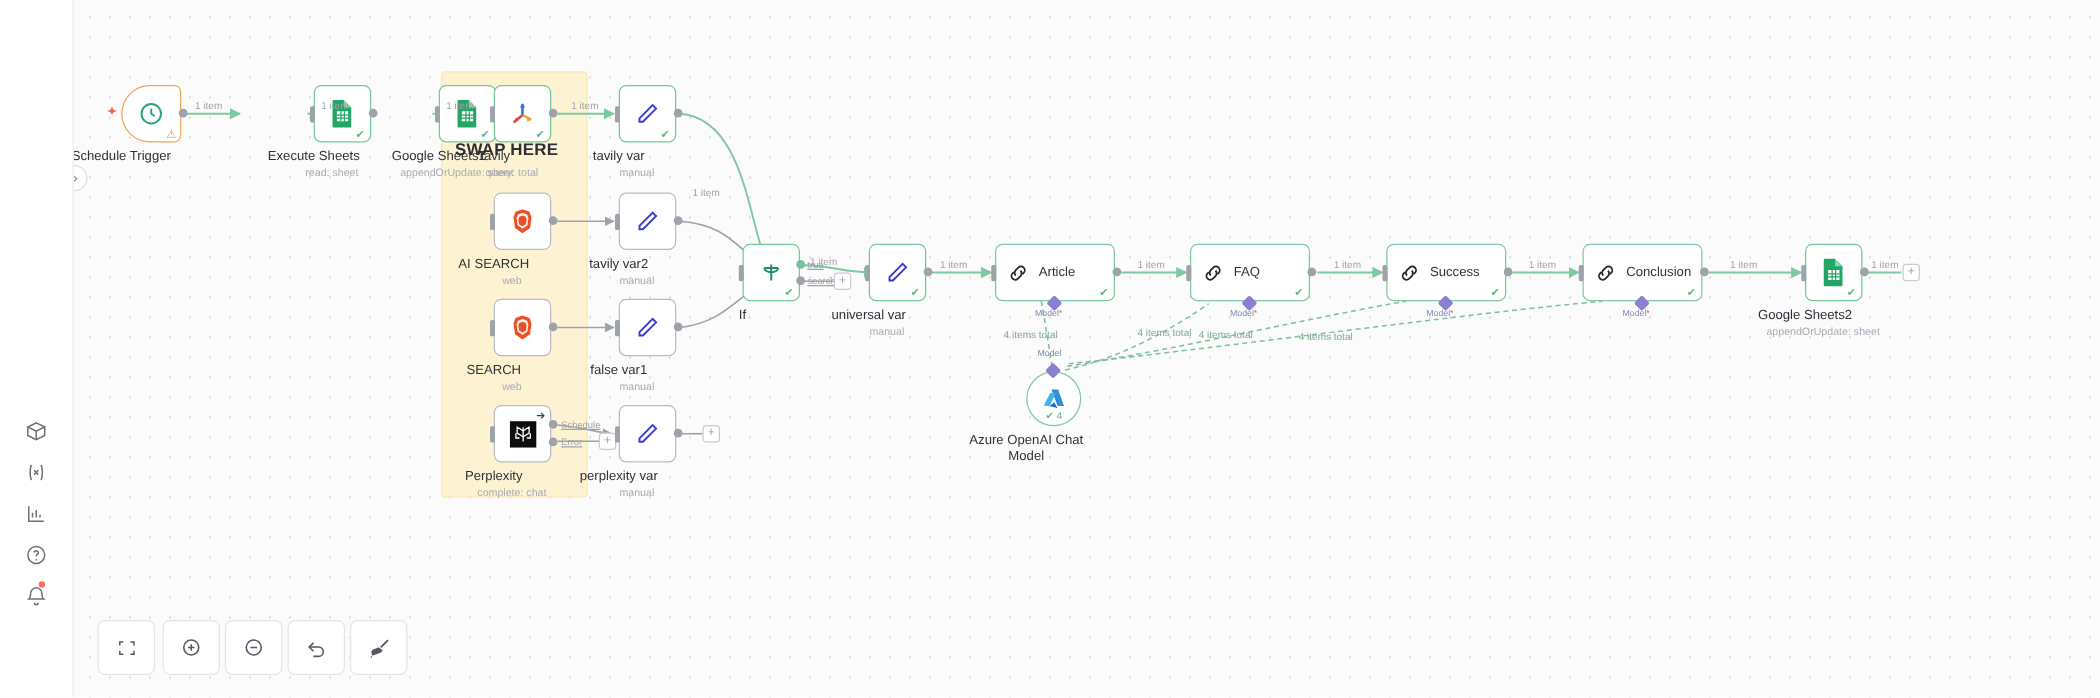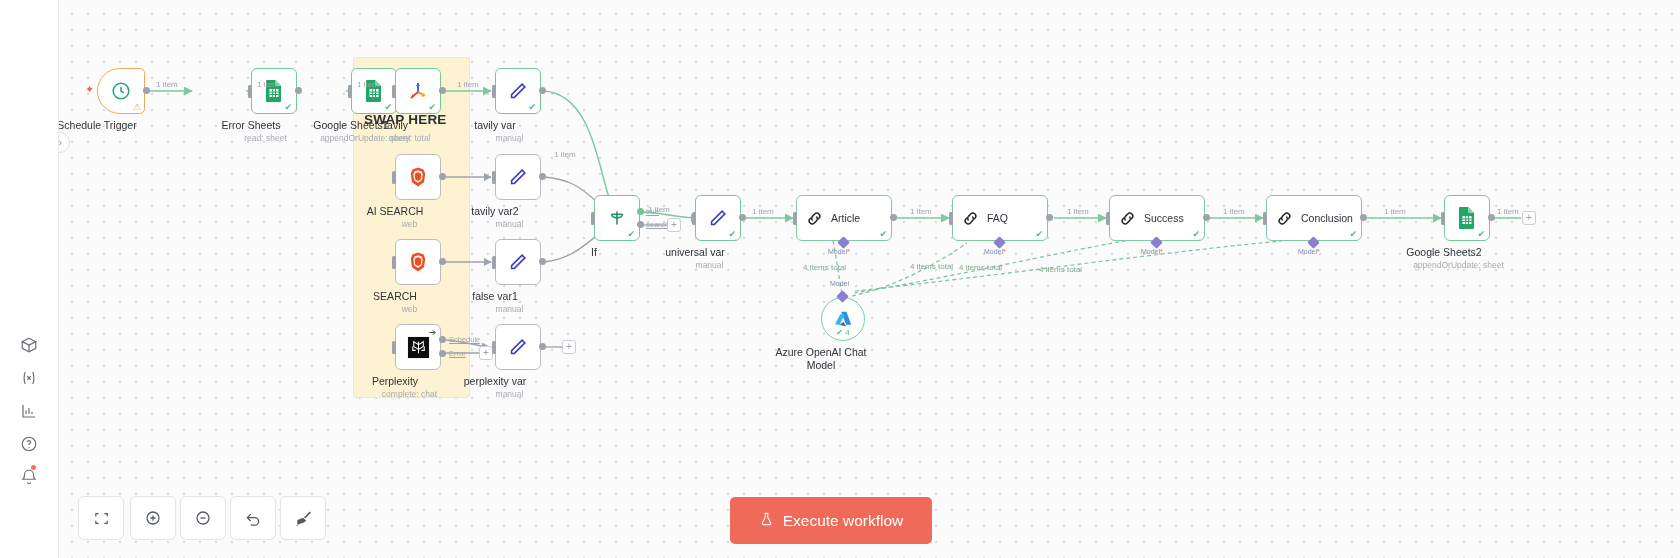--- a/index.html
+++ b/index.html
@@ -307,7 +307,7 @@
         </svg>
         <span class="tick">✔</span>
       </div>
-      <div class="nlabel">Error Sheets</div>
+      <div class="nlabel">Execute Sheets</div>
       <div class="nsub">read: sheet</div>
       <div class="port in" style="left:-3px; top:17px"></div>
       <div class="port" style="left:44px; top:19px"></div>

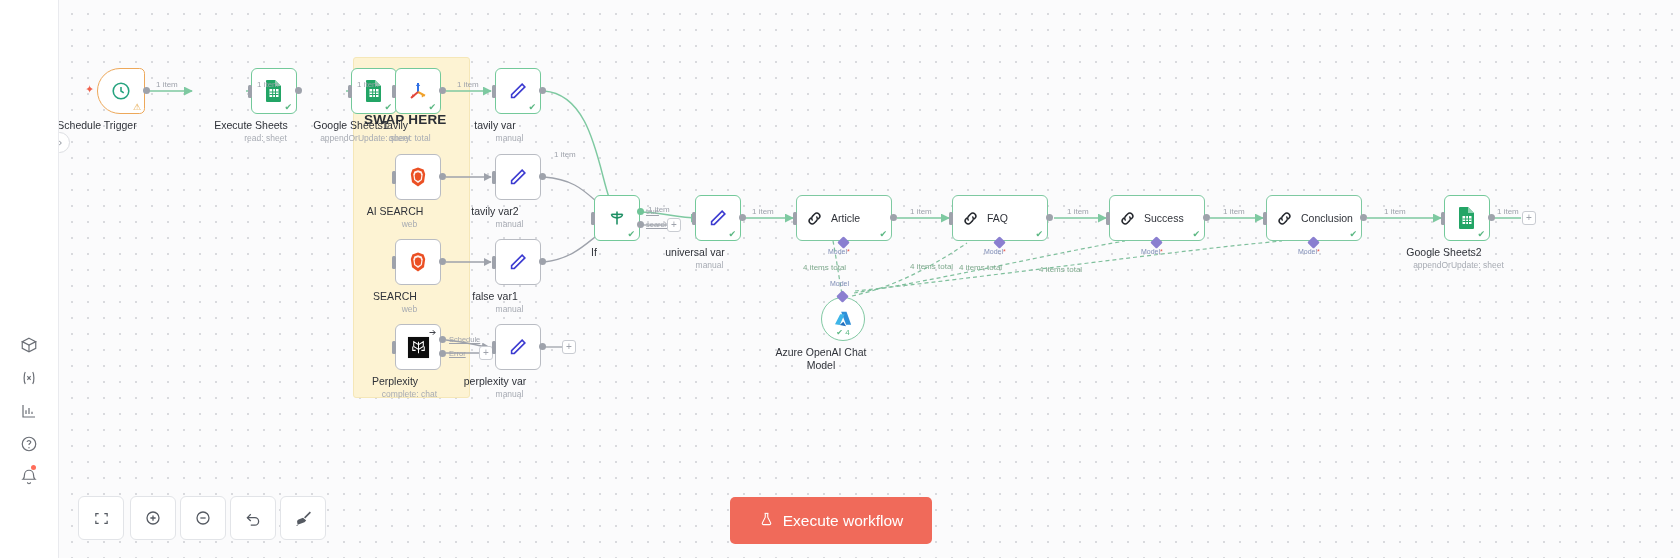--- a/index.html
+++ b/index.html
@@ -627,15 +627,6 @@
       </div>
     </div>
 
-    <div id="exec">
-      <span class="flask">
-        <svg width="15" height="16" viewBox="0 0 24 24" fill="none" stroke="#ffffff" stroke-width="1.7">
-          <path d="M9 3h6"></path>
-            <path d="M10 3v6L5.5 18a2 2 0 001.8 3h9.4a2 2 0 001.8-3L14 9V3"></path>
-        </svg>
-      </span>
-      <span>Execute workflow</span>
-    </div>
 
   </div>
 </div>

